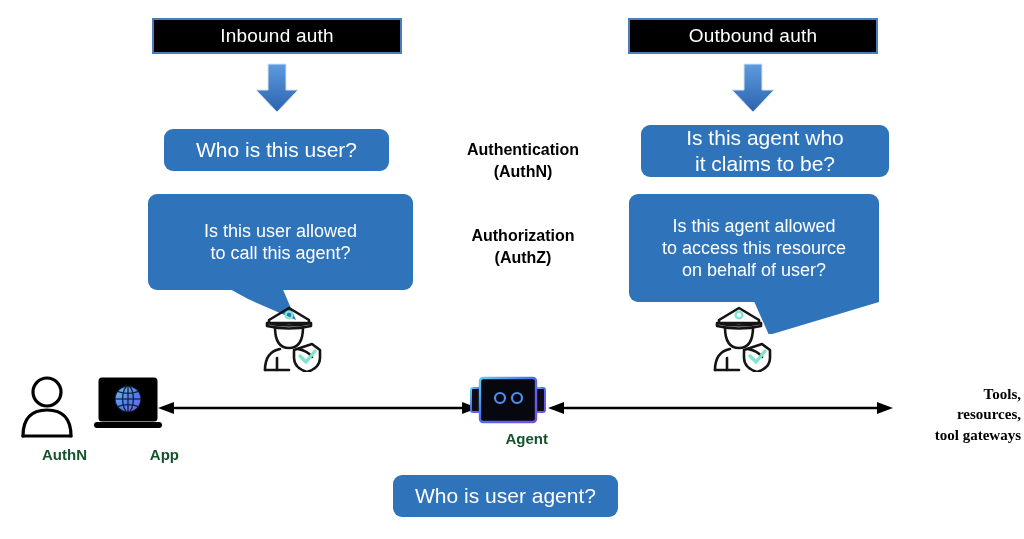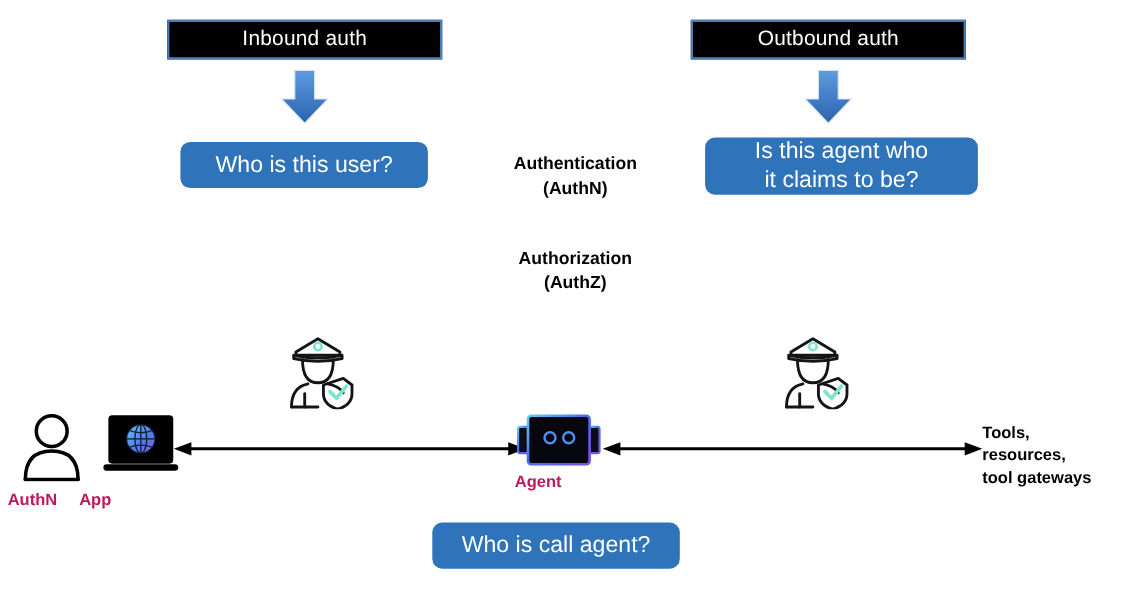--- a/index.html
+++ b/index.html
@@ -147,6 +147,13 @@
 
   <div class="blue-box" style="left:164px; top:129px; width:225px; height:42px;">Who is this user?</div>
 
+  <div class="bubble-wrap" style="left:148px; top:194px; width:265px; height:140px;">
+    <svg class="bubble-tail" style="left:0; top:0;" width="265" height="140" viewBox="0 0 265 140">
+      <polygon points="62,84 130,84 148,126 100,105" fill="#2f73bb"></polygon>
+    </svg>
+    <div class="bubble-body" style="width:265px; height:96px;">Is this user allowed
+to call this agent?</div>
+  </div>
 
   <div class="center-label" style="left:438px; top:225px; width:170px;">Authorization
 (AuthZ)</div>

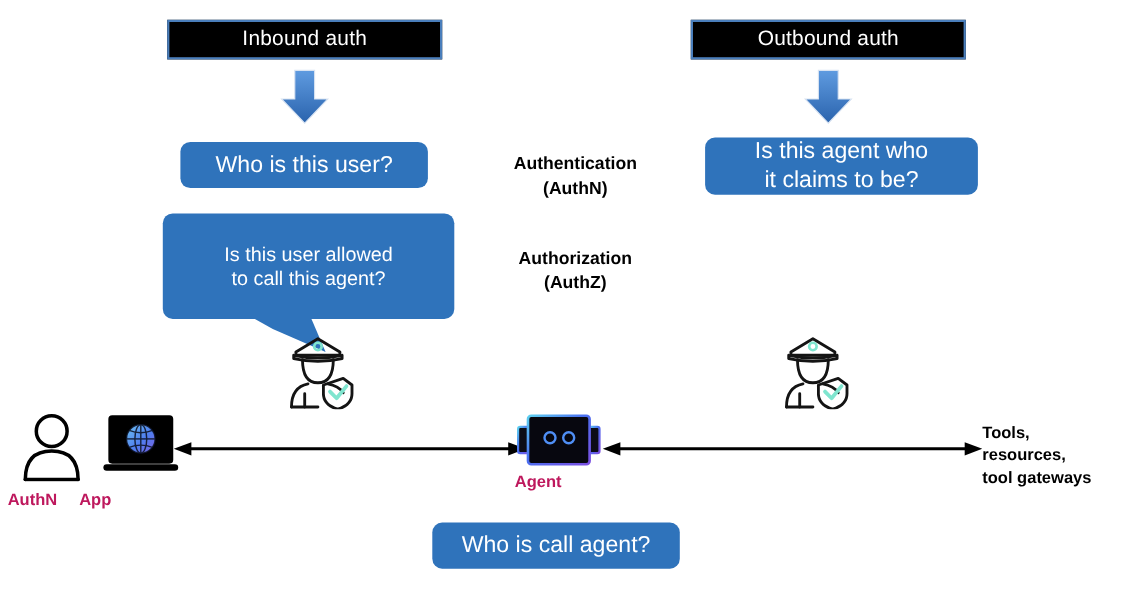--- a/index.html
+++ b/index.html
@@ -164,6 +164,14 @@
   <div class="blue-box" style="left:641px; top:125px; width:248px; height:52px;">Is this agent who
 it claims to be?</div>
 
+  <div class="bubble-wrap" style="left:629px; top:194px; width:250px; height:140px;">
+    <svg class="bubble-tail" style="left:0; top:0;" width="250" height="140" viewBox="0 0 250 140">
+      <polygon points="120,96 250,96 250,108 140,141" fill="#2f73bb"></polygon>
+    </svg>
+    <div class="bubble-body" style="width:250px; height:108px;">Is this agent allowed
+to access this resource
+on behalf of user?</div>
+  </div>
 
   <div class="icon-holder" style="left:256px; top:302px; width:68px; height:70px;">
     <svg width="68" height="70" viewBox="0 0 68 70">

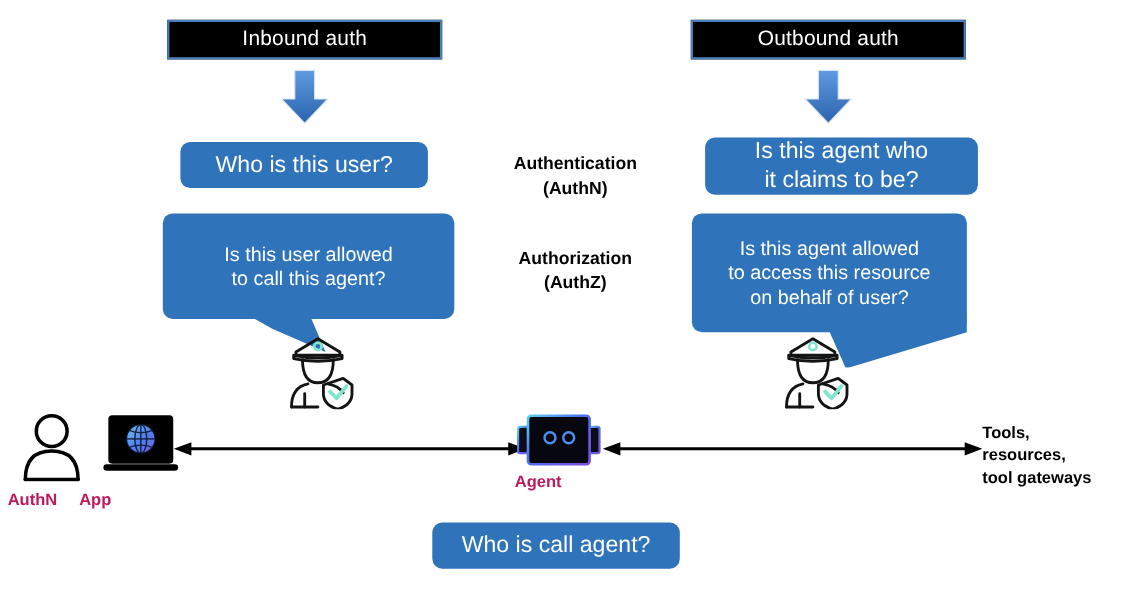--- a/index.html
+++ b/index.html
@@ -104,12 +104,13 @@
   
   .right-label {
     position: absolute;
-    text-align: left;
+    text-align: right;
     color: #000000;
     font-weight: bold;
     font-size: 15px;
     line-height: 1.35;
     white-space: pre-line;
+    font-family: Liberation Serif, serif;
   }
 </style>
 </head>

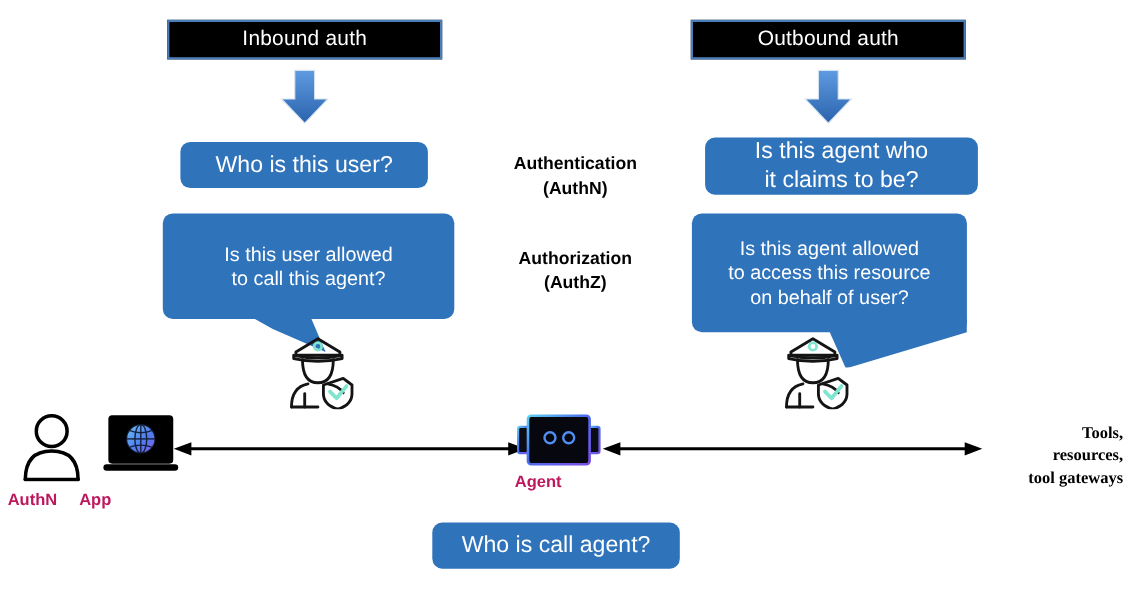--- a/index.html
+++ b/index.html
@@ -89,8 +89,8 @@
   
   .node-caption {
     position: absolute;
-    text-align: left;
-    color: #be185d;
+    text-align: right;
+    color: #14532d;
     font-weight: bold;
     font-size: 15px;
   }

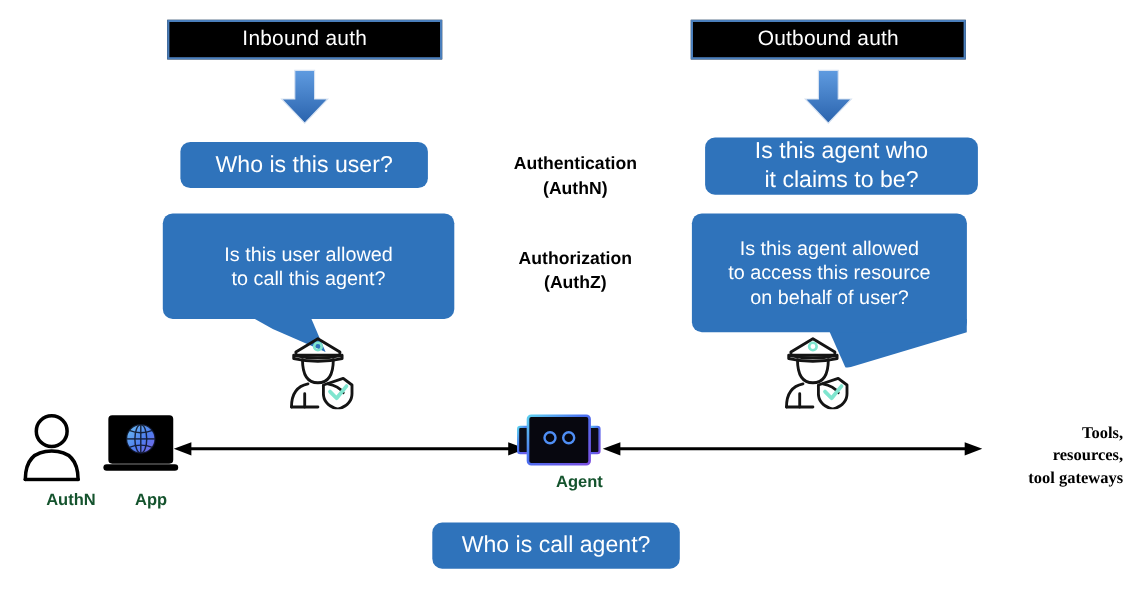--- a/index.html
+++ b/index.html
@@ -249,7 +249,7 @@
       <rect x="2" y="46" width="68" height="6" rx="3" fill="#000"></rect>
     </svg>
   </div>
-  <div class="node-caption" style="left:72px; top:446px; width:80px;">App</div>
+  <div class="node-caption" style="left:99px; top:446px; width:80px;">App</div>
 
   <div class="connector" style="left:158px; top:396px; width:320px; height:24px;">
     <svg width="320" height="24" viewBox="0 0 320 24">

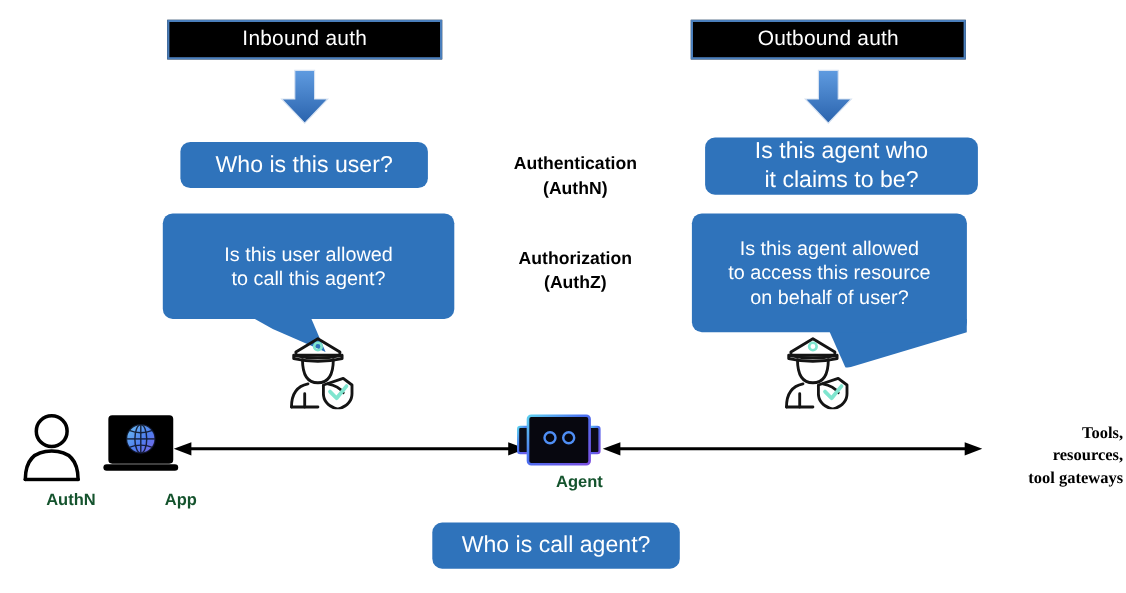--- a/index.html
+++ b/index.html
@@ -292,7 +292,7 @@
 resources,
 tool gateways</div>
 
-  <div class="blue-box" style="left:393px; top:475px; width:225px; height:42px;">Who is call agent?</div>
+  <div class="blue-box" style="left:393px; top:475px; width:225px; height:42px;">Who is user agent?</div>
 
 </div>
 

